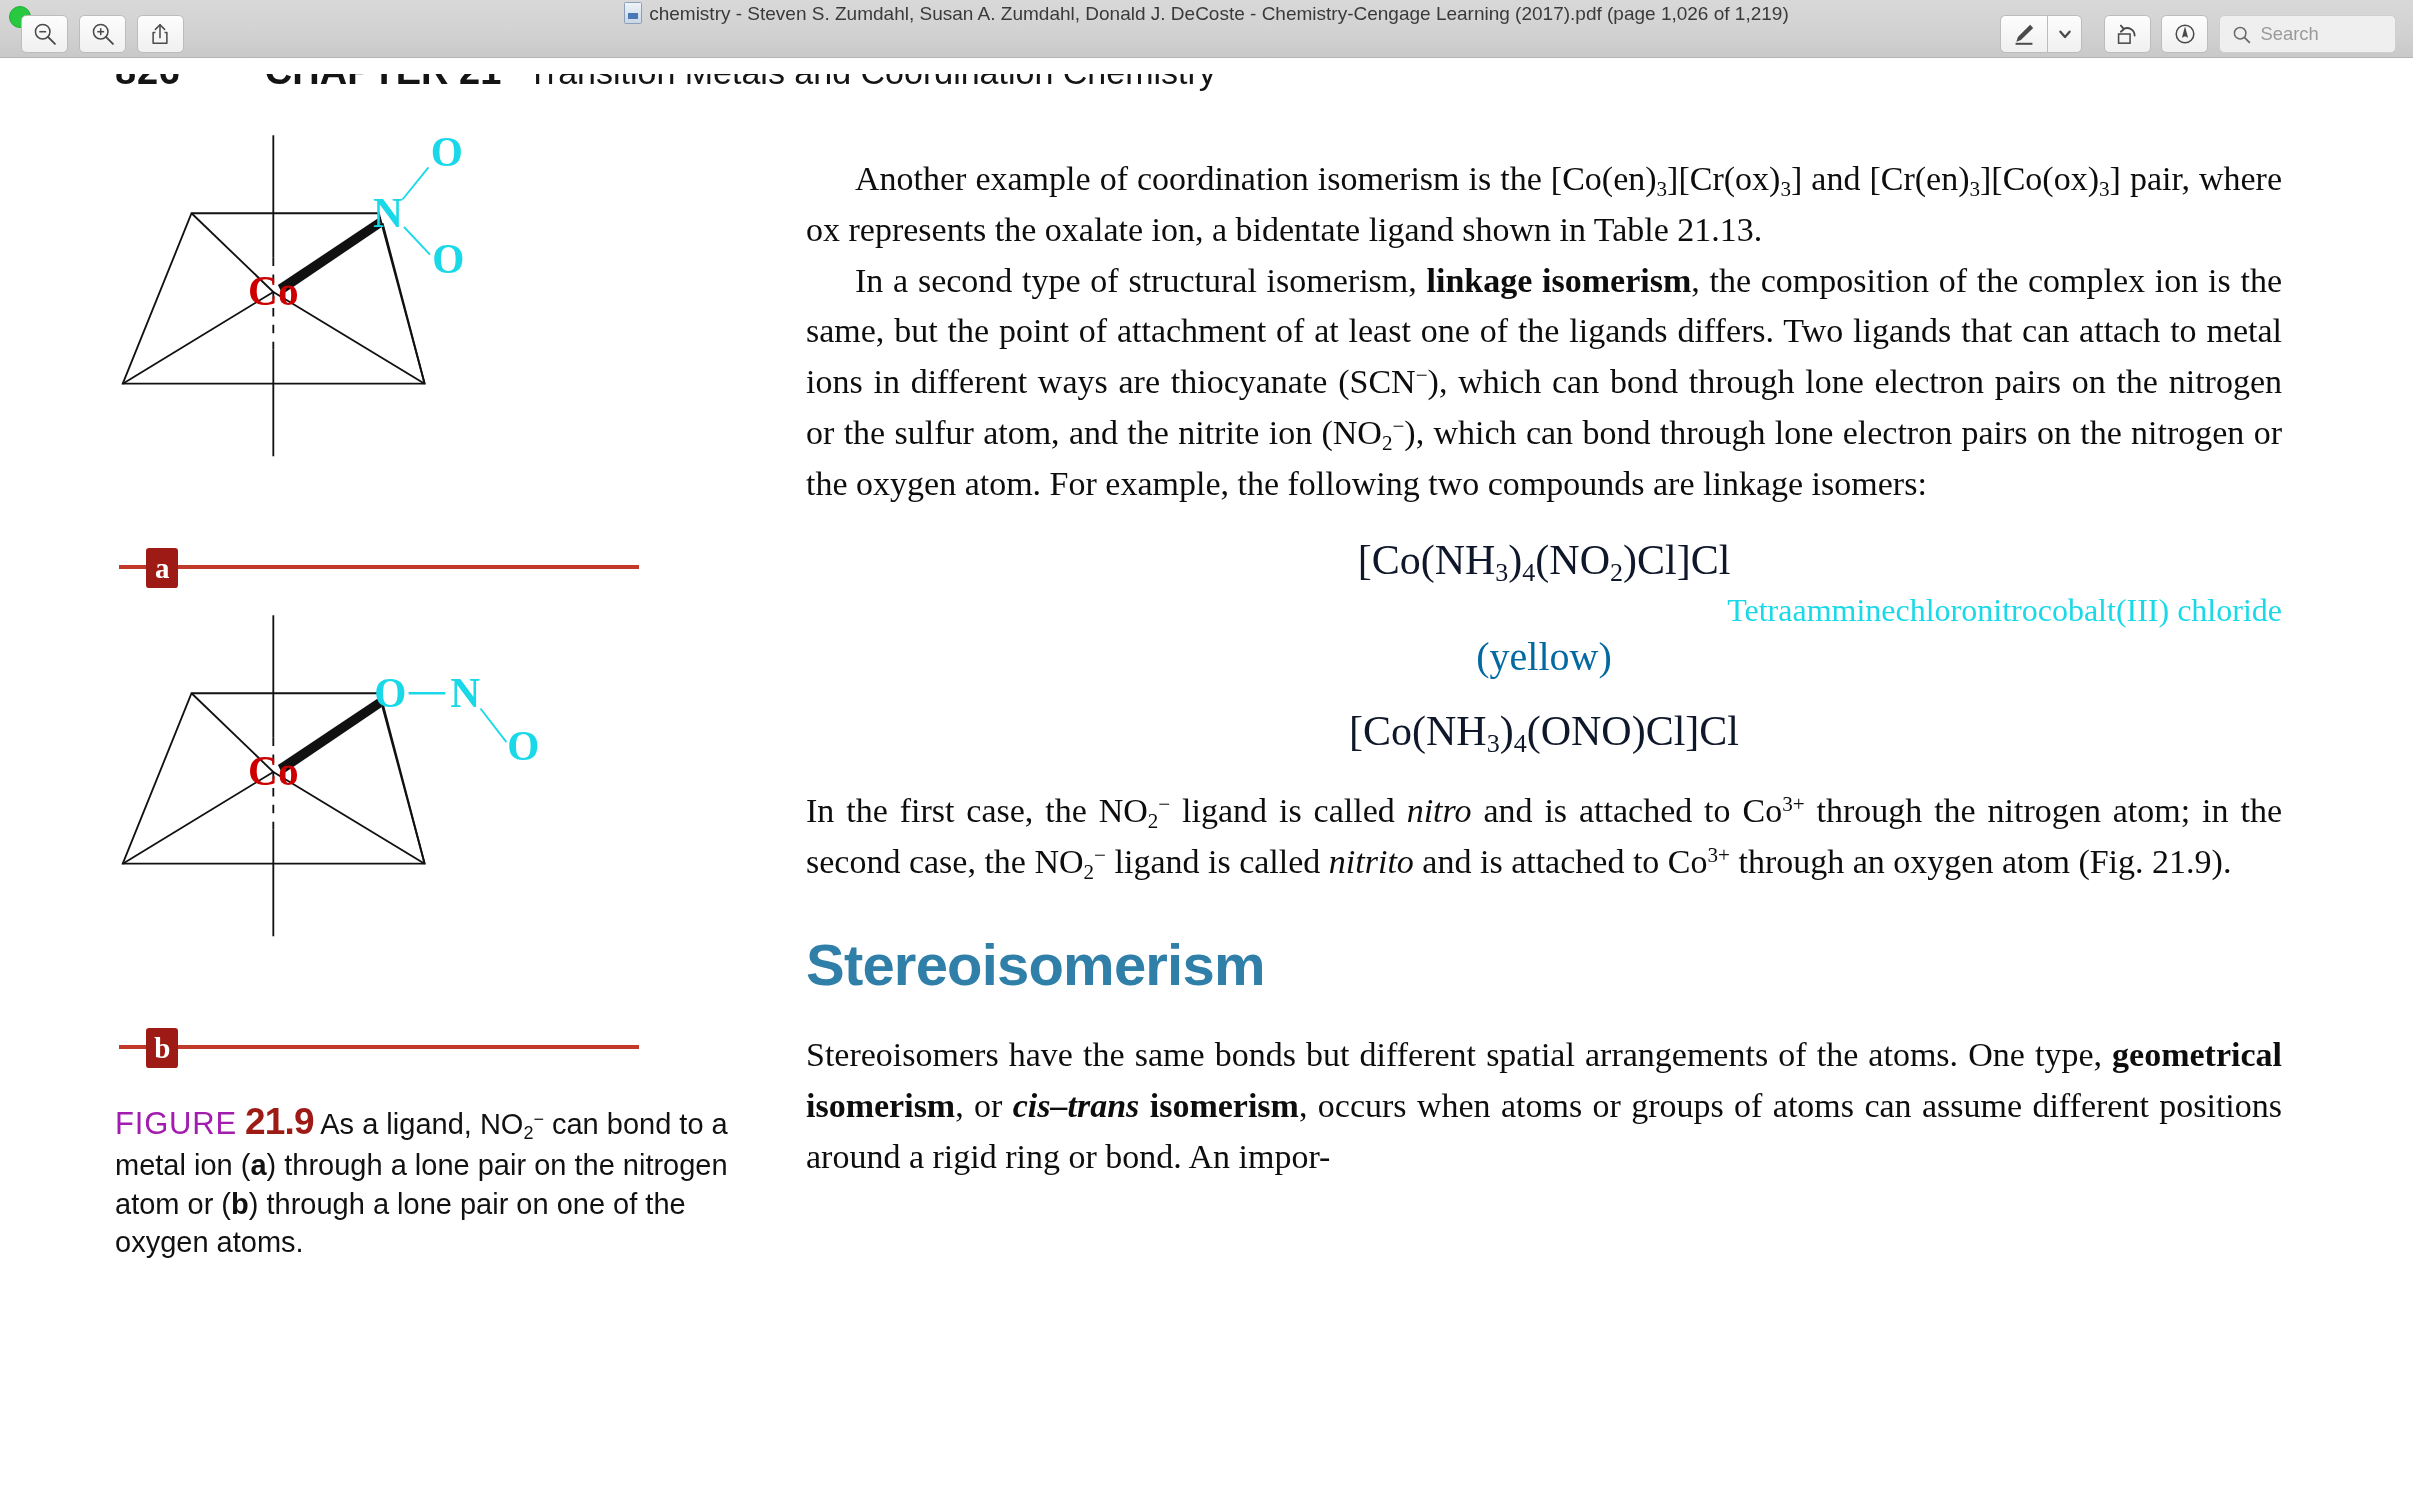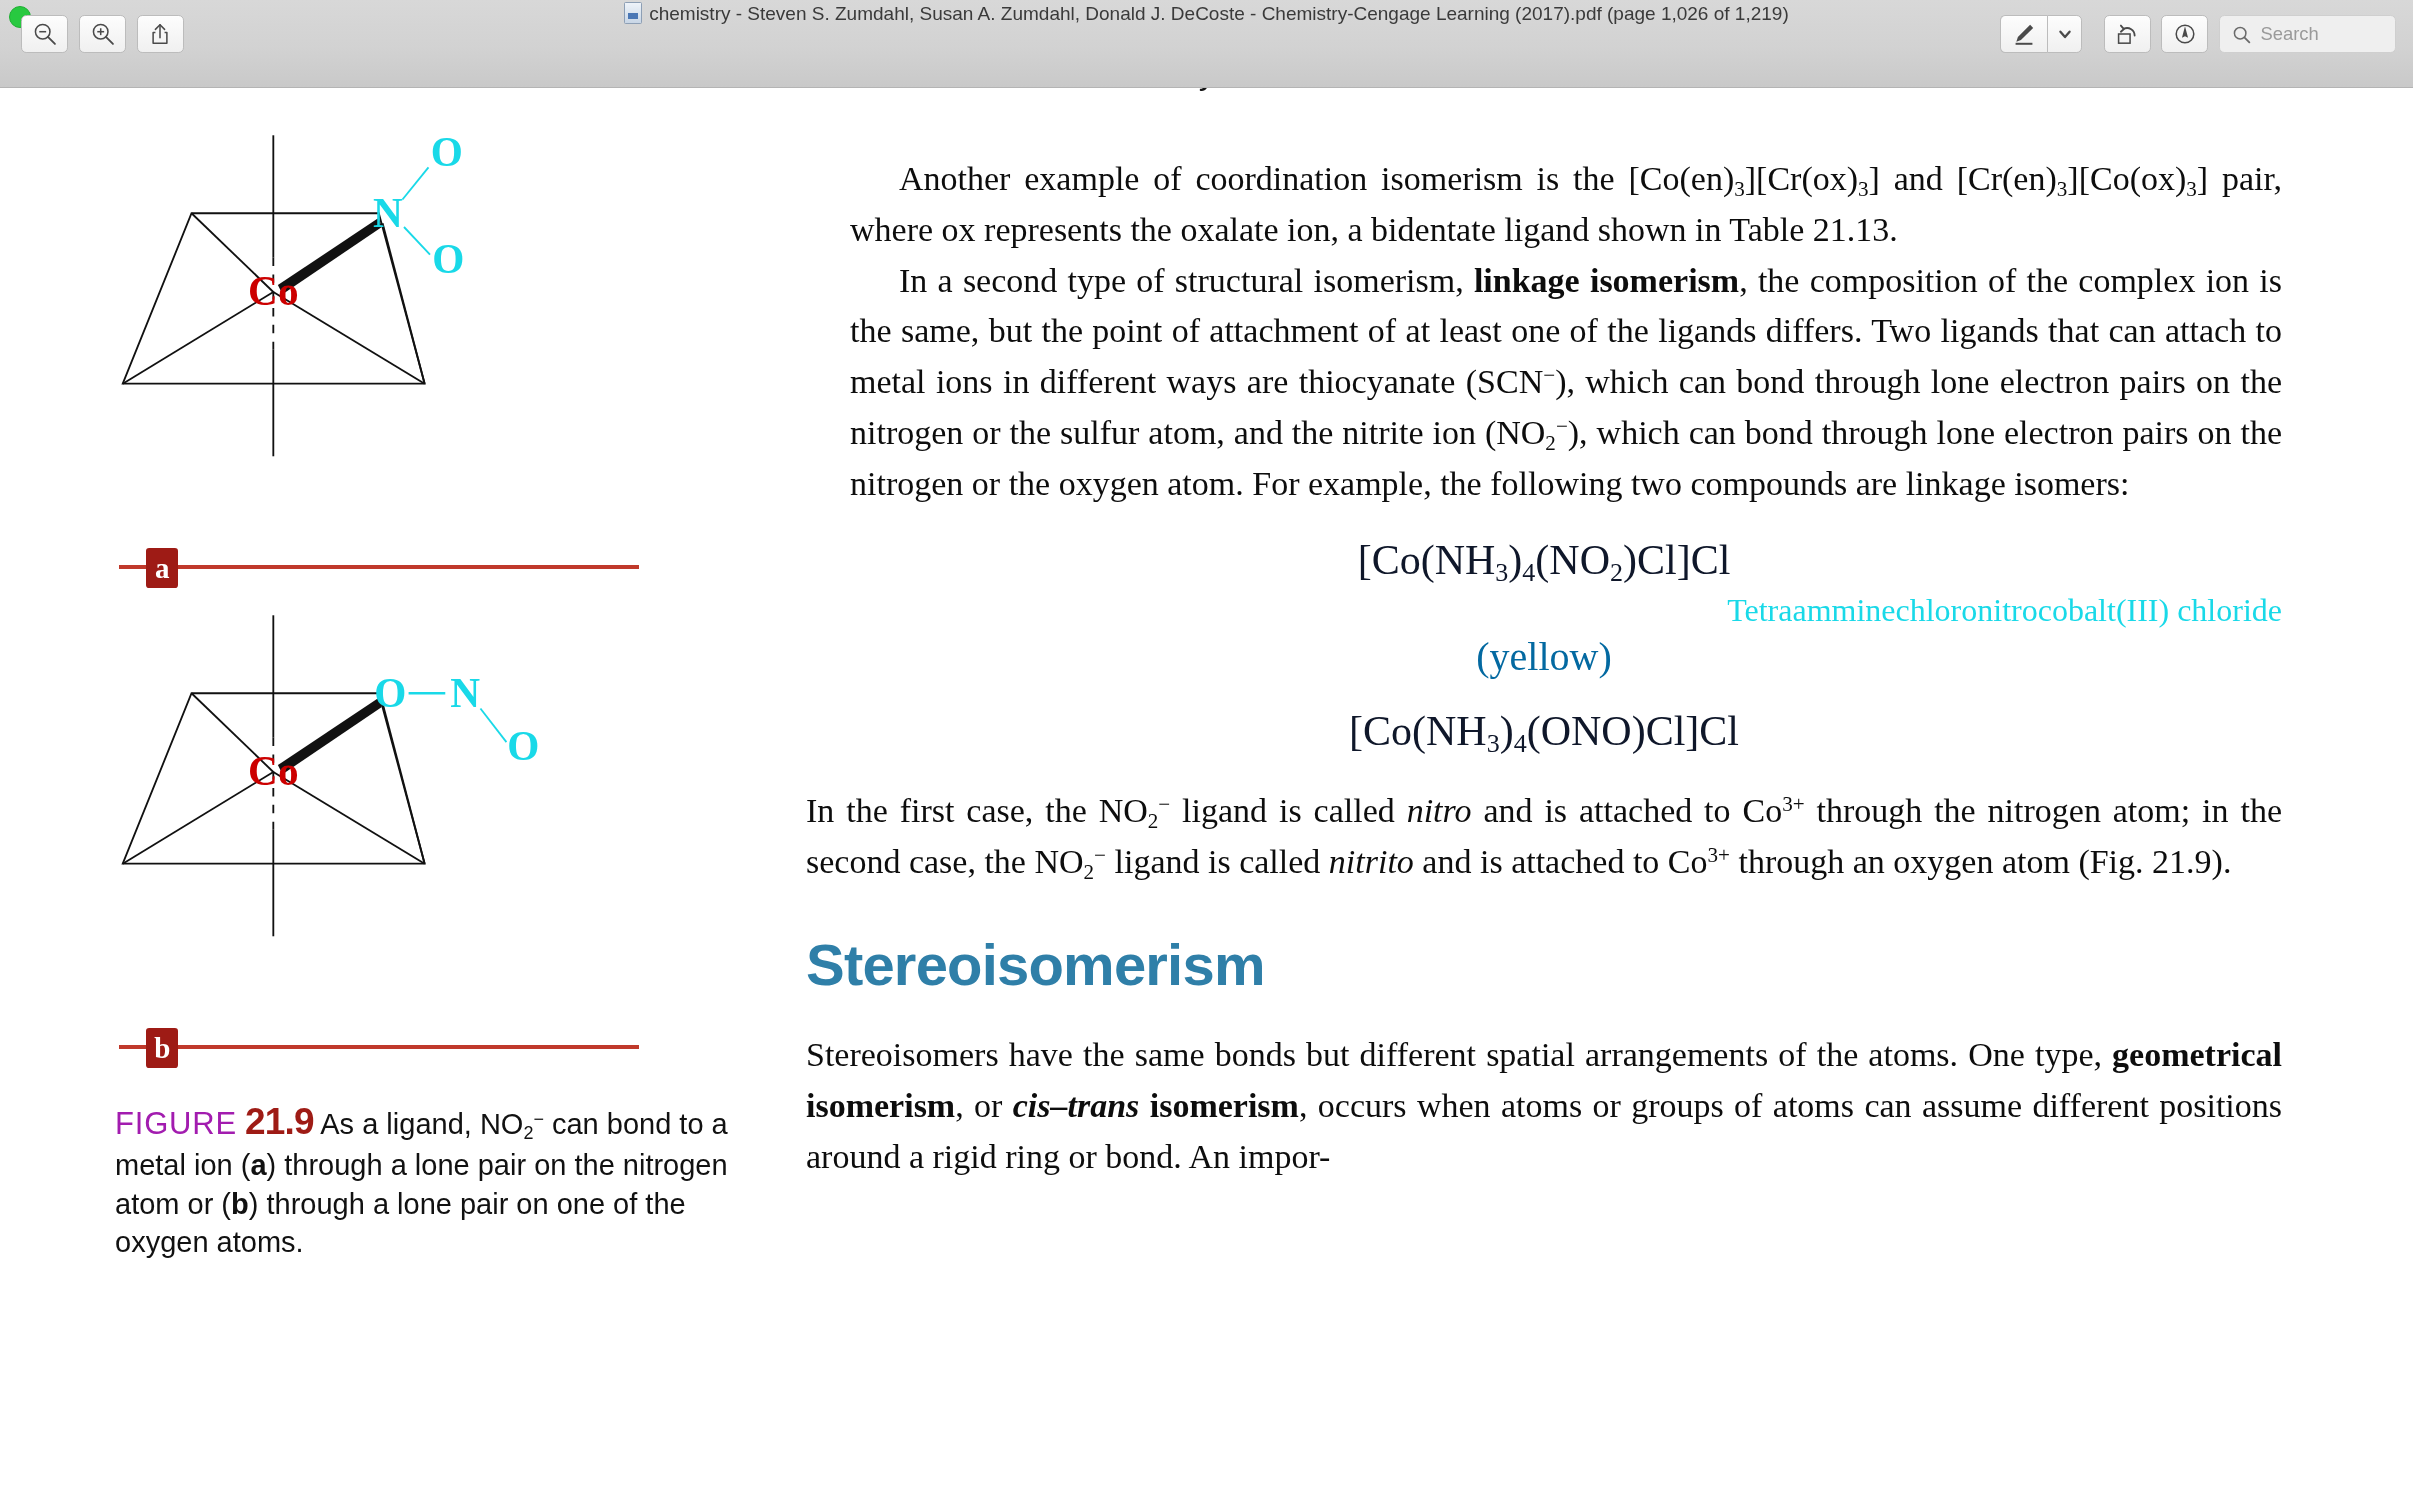--- a/index.html
+++ b/index.html
@@ -20,7 +20,7 @@
     position: absolute;
     top: 0; left: 0;
     width: 2413px;
-    height: 88px;
+    height: 58px;
     background: linear-gradient(to bottom, #d8d8d8 0%, #d2d2d2 55%, #c9c9c9 100%);
     border-bottom: 0.8px solid #b4b4b4;
     box-sizing: border-box;

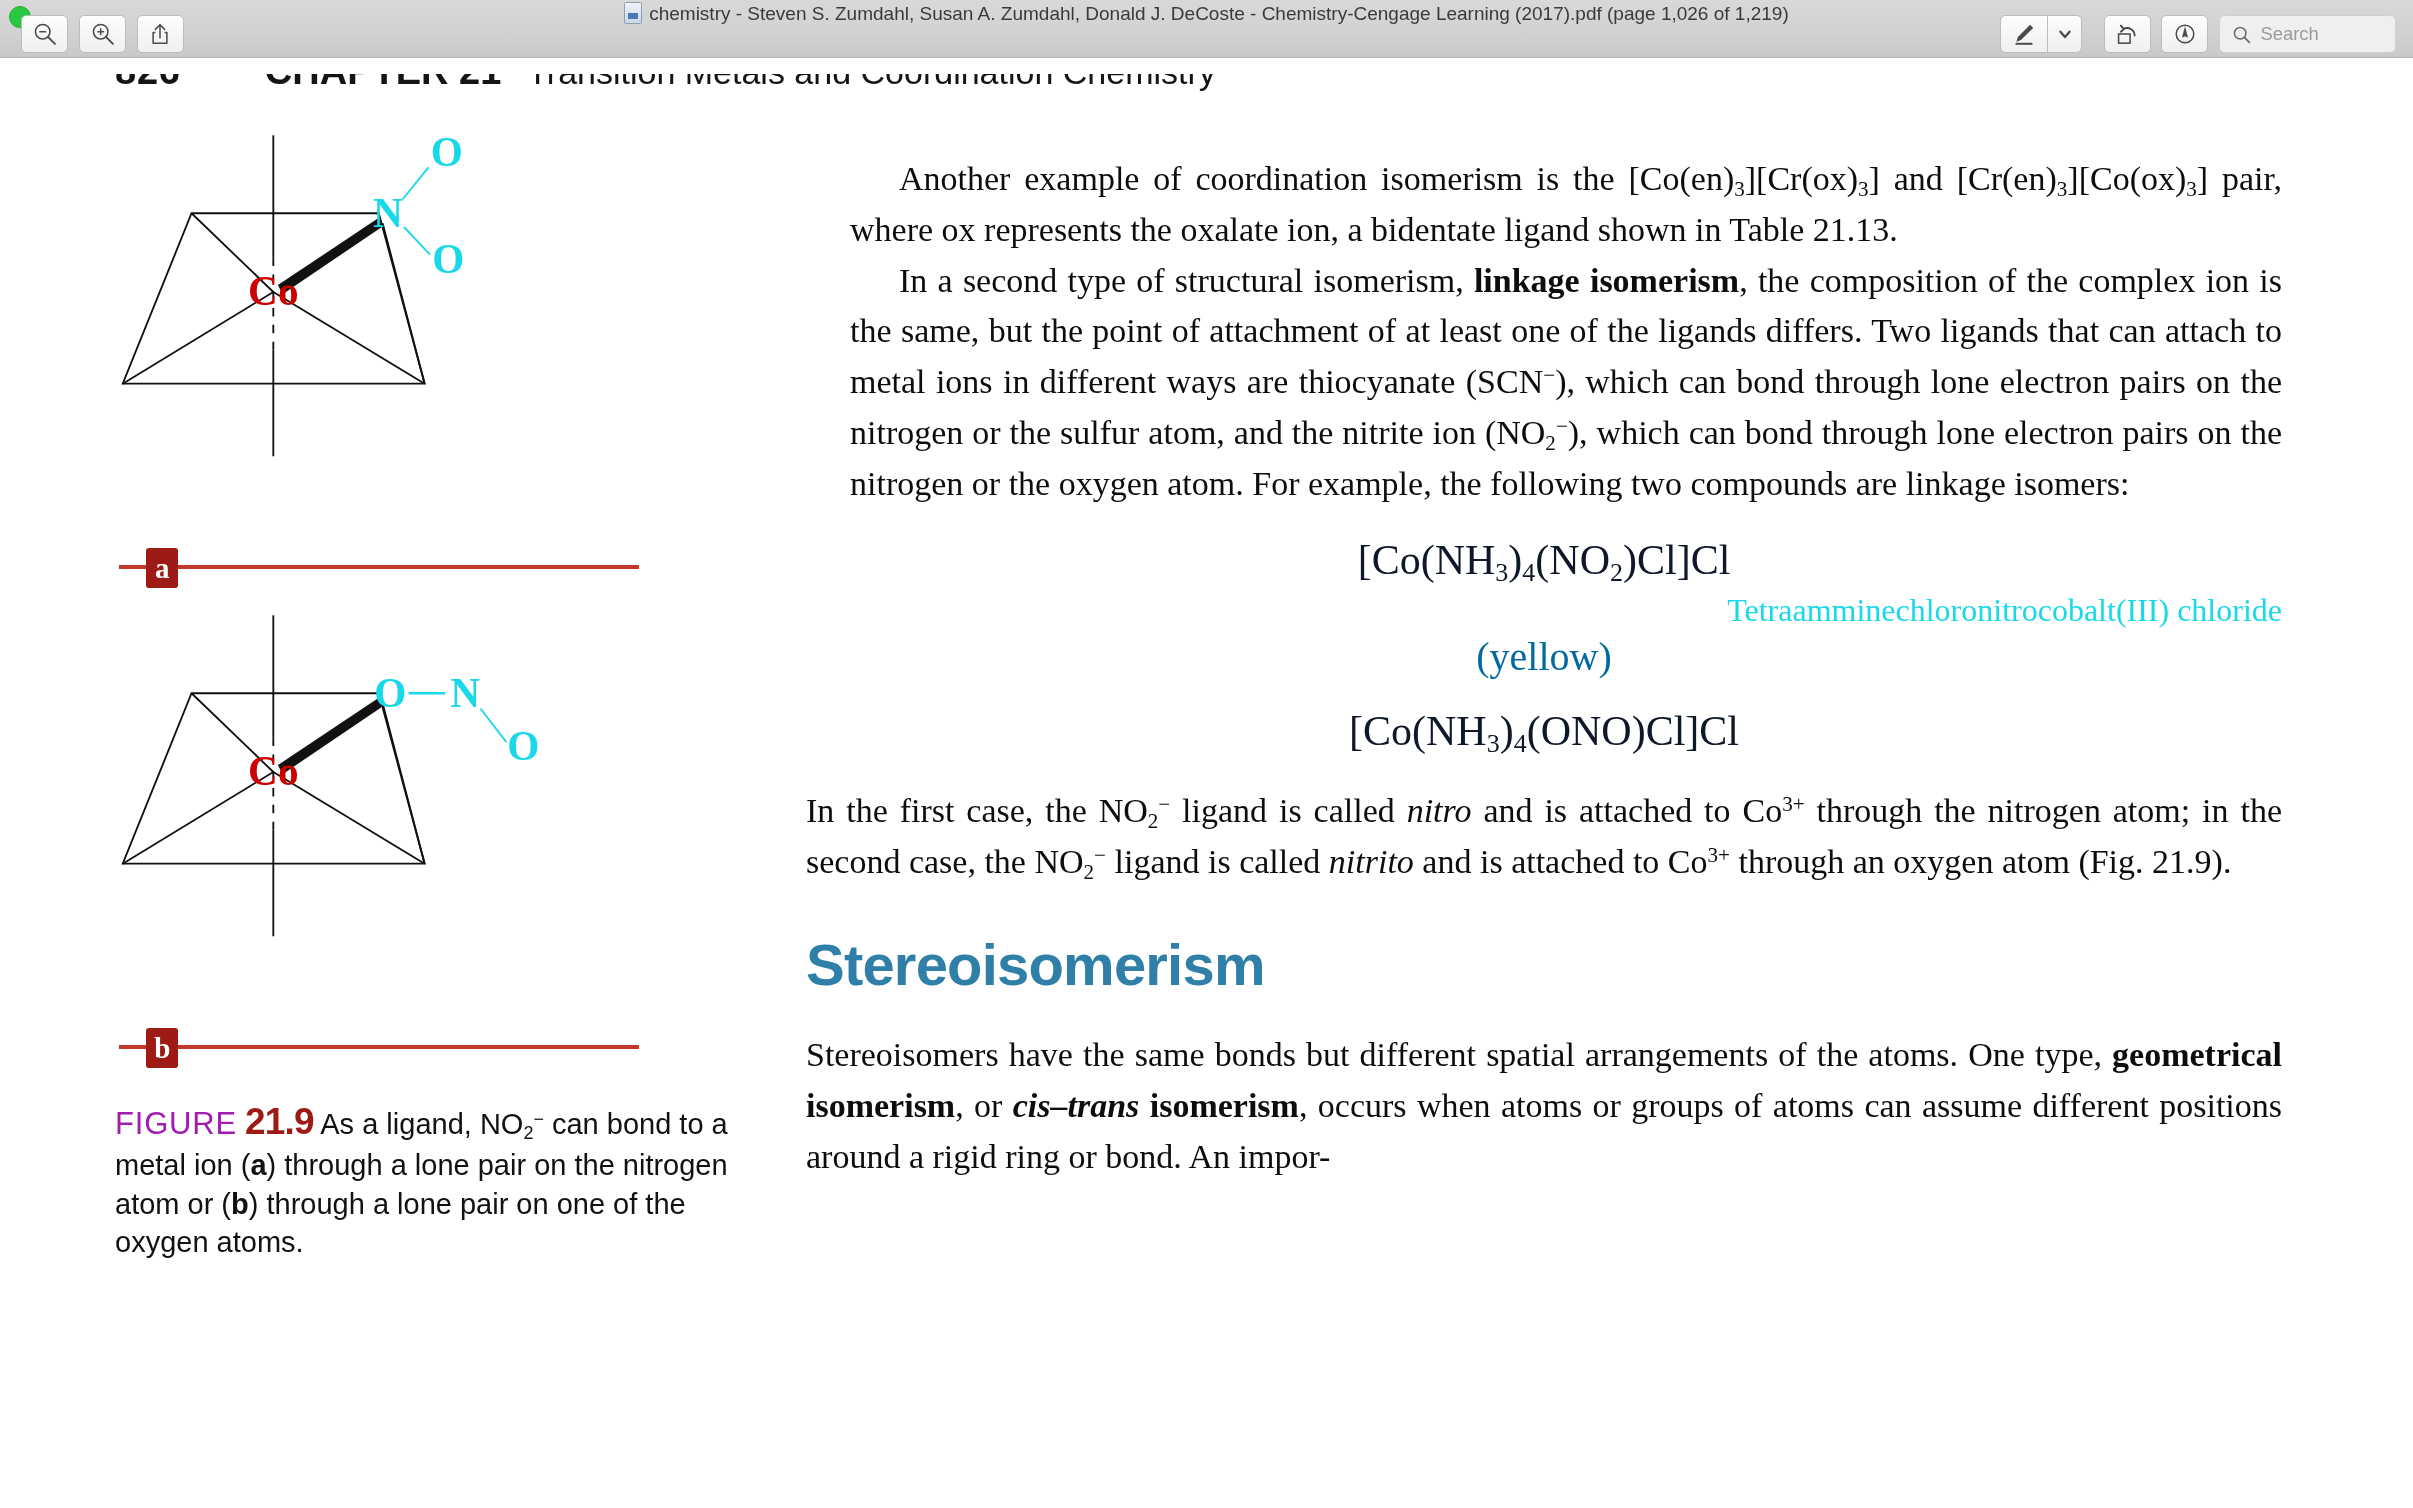--- a/index.html
+++ b/index.html
@@ -212,7 +212,7 @@
     text-justify: inter-word;
     margin: 0;
   }
-  .body-p.indent { text-indent: 49px; margin-left: 44px; }
+  .body-p.indent { text-indent: 49px; }
 
   .formula-block { text-align: center; }
   .formula {

